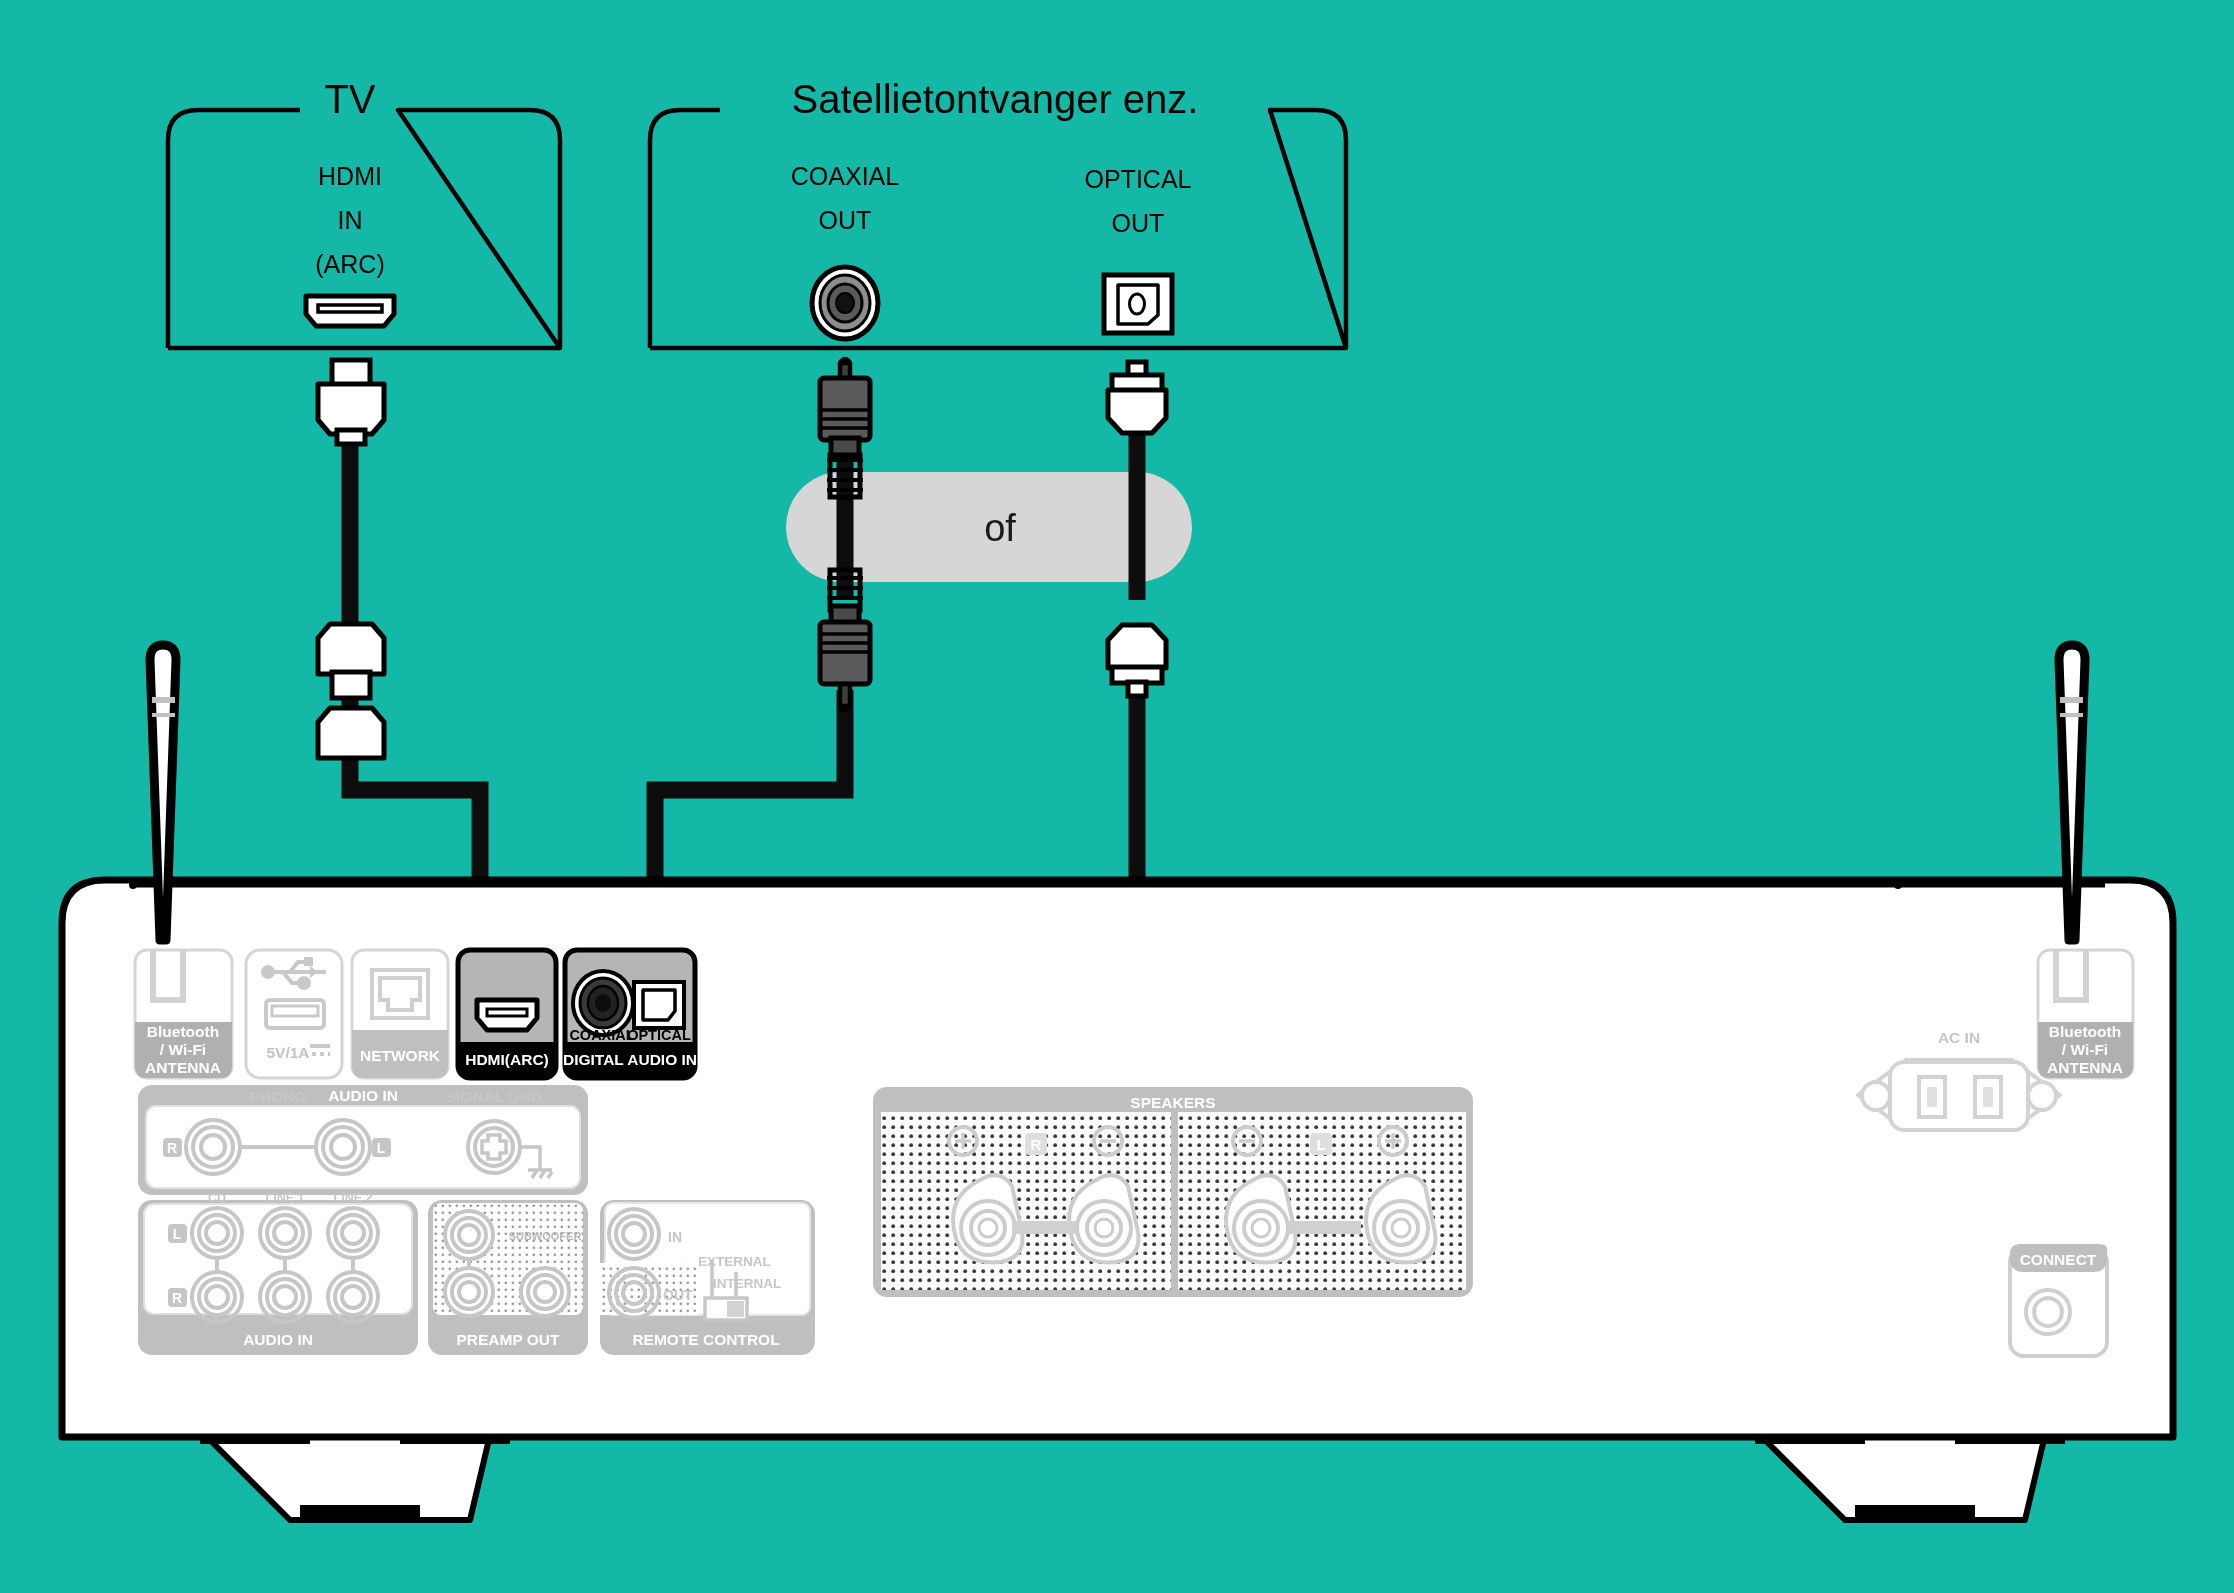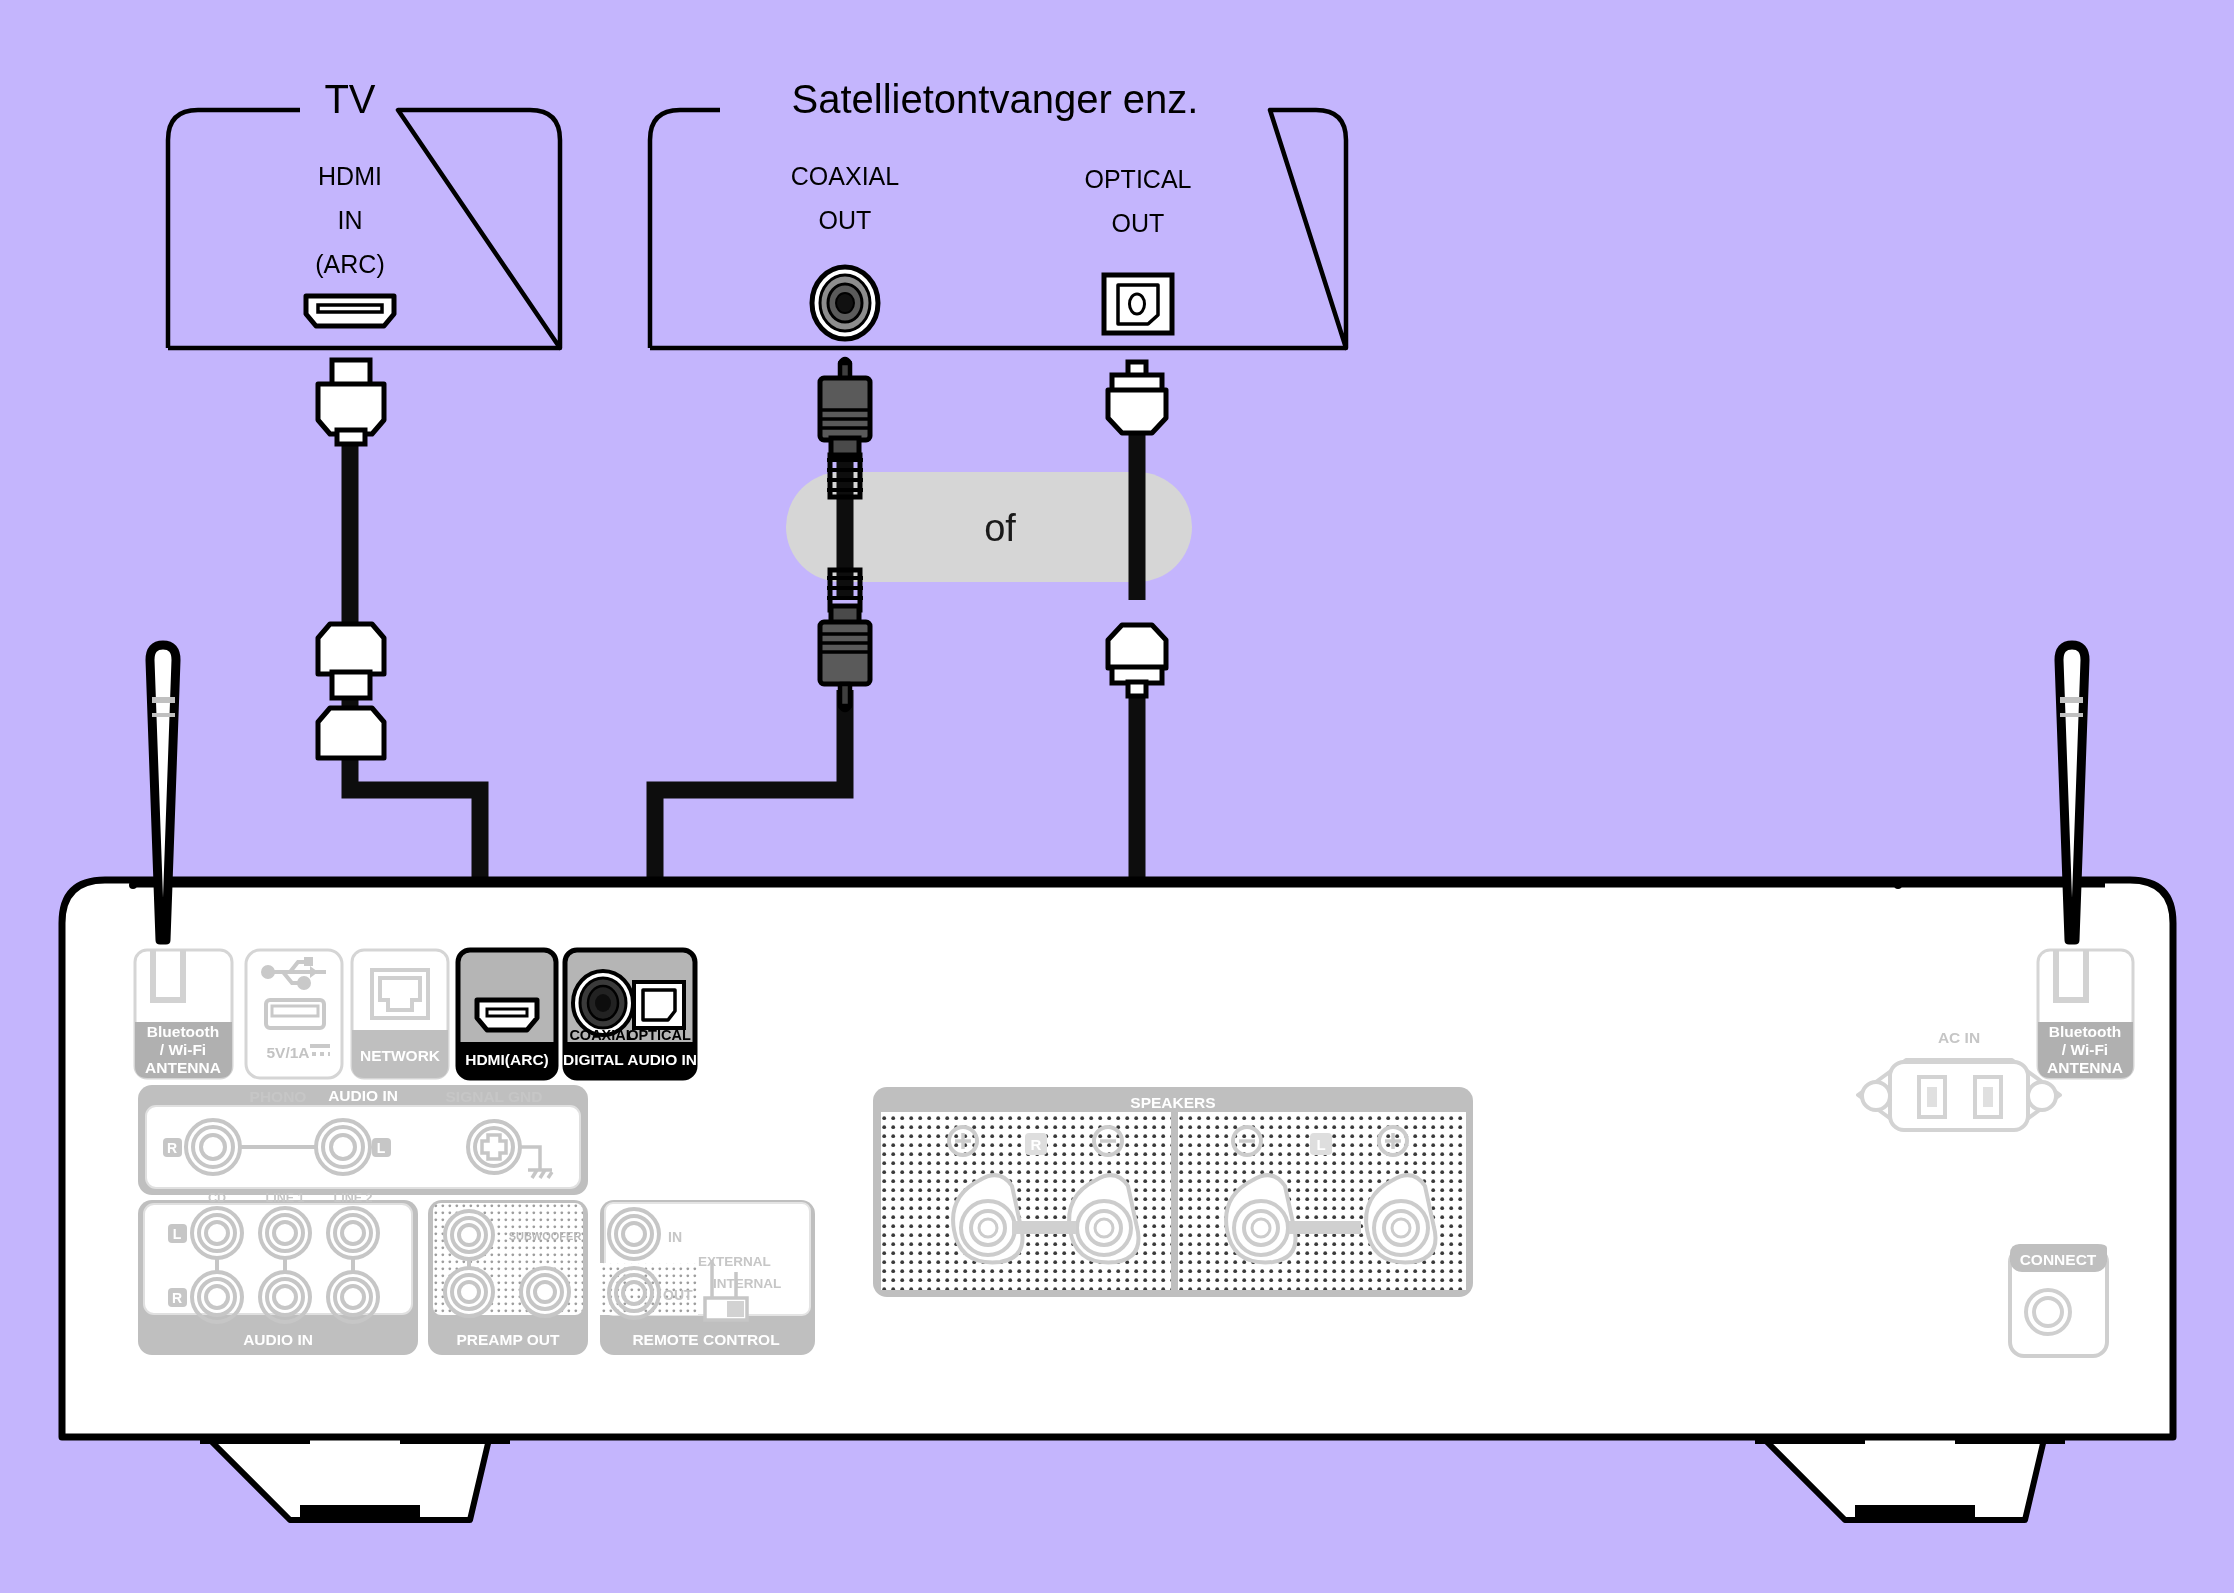--- a/index.html
+++ b/index.html
@@ -5,7 +5,7 @@
 <style>
   html,body{margin:0;padding:0;background:#fff;}
   body{font-family:"Liberation Sans","DejaVu Sans",sans-serif;}
-  #stage{position:relative;width:2234px;height:1593px;background:#c4b5fd;overflow:hidden;}
+  #stage{position:relative;width:2234px;height:1593px;background:#14b8a6;overflow:hidden;}
   #stage svg{position:absolute;left:0;top:0;}
   .ttl{font-size:40px;fill:#000;text-anchor:middle;font-family:"Liberation Sans",sans-serif;}
   .plbl{font-size:25px;fill:#000;text-anchor:middle;font-family:"Liberation Sans",sans-serif;}

